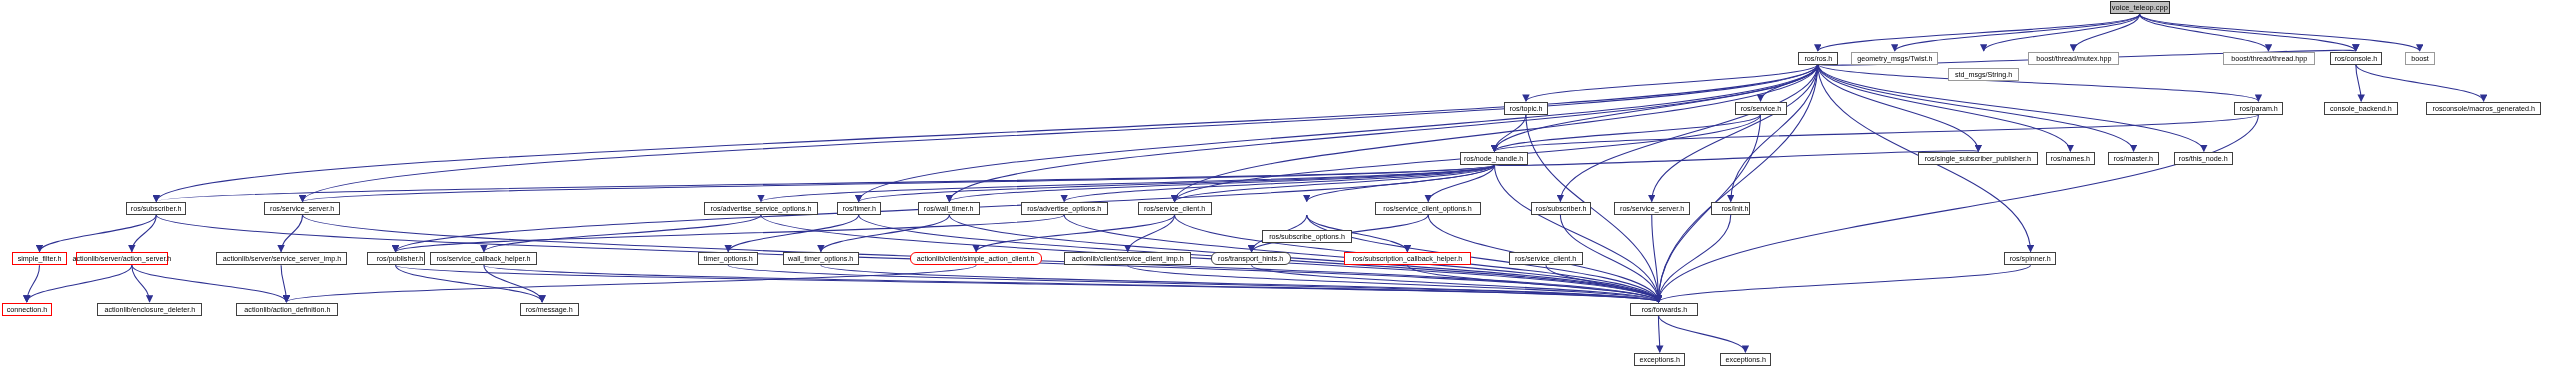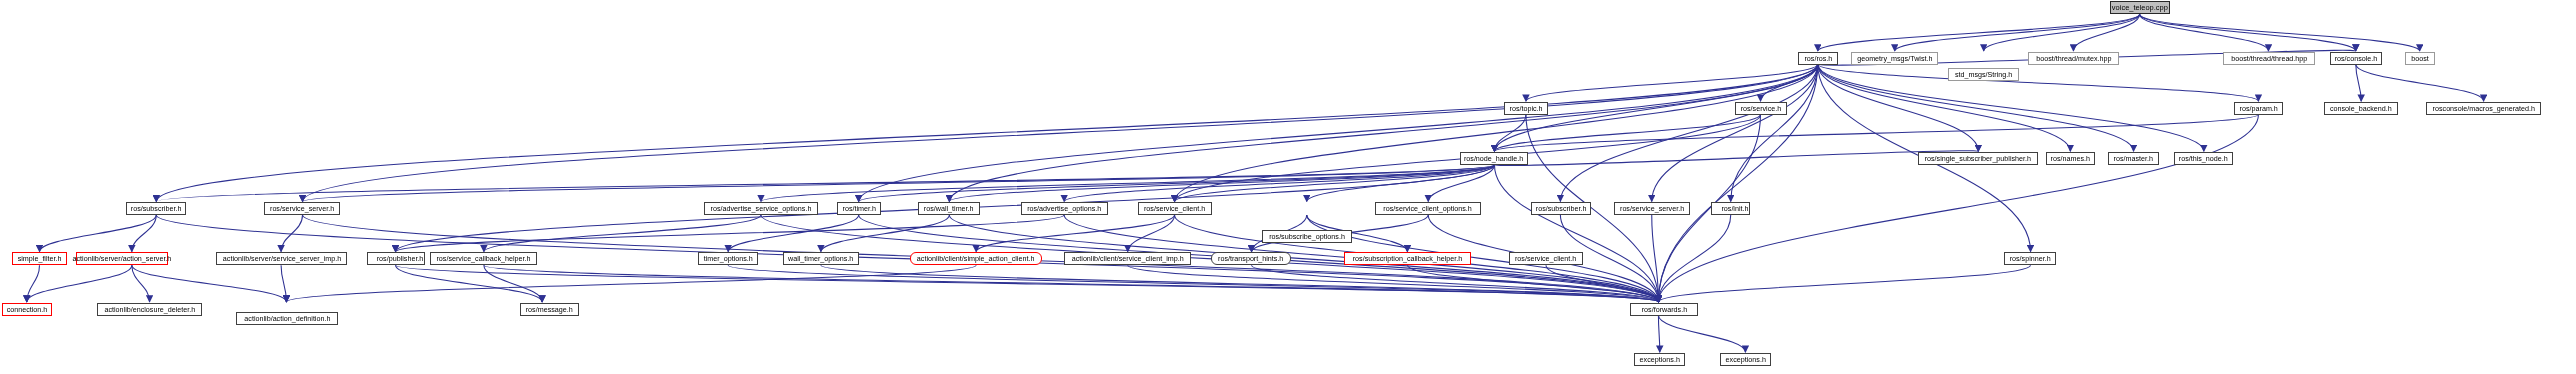--- a/index.html
+++ b/index.html
@@ -253,7 +253,7 @@
       <div class="node" style="left: 97px; top: 303px; width: 105px;">
         <span>actionlib/enclosure_deleter.h</span>
       </div>
-      <div class="node" style="left: 236px; top: 312px; width: 102px;">
+      <div class="node" style="left: 236px; top: 303px; width: 102px;">
         <span>actionlib/action_definition.h</span>
       </div>
       <div class="node" style="left: 520px; top: 303px; width: 59px;">

